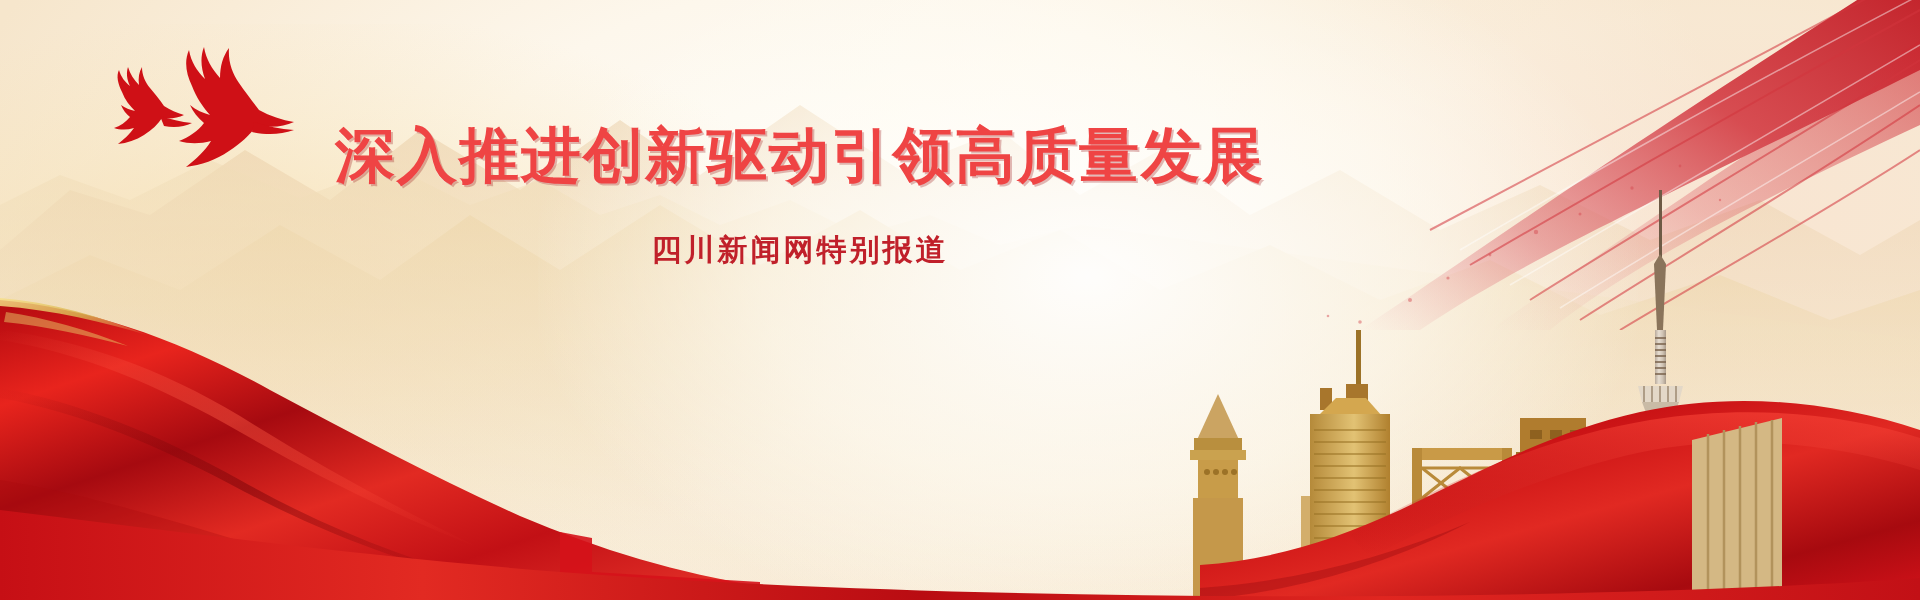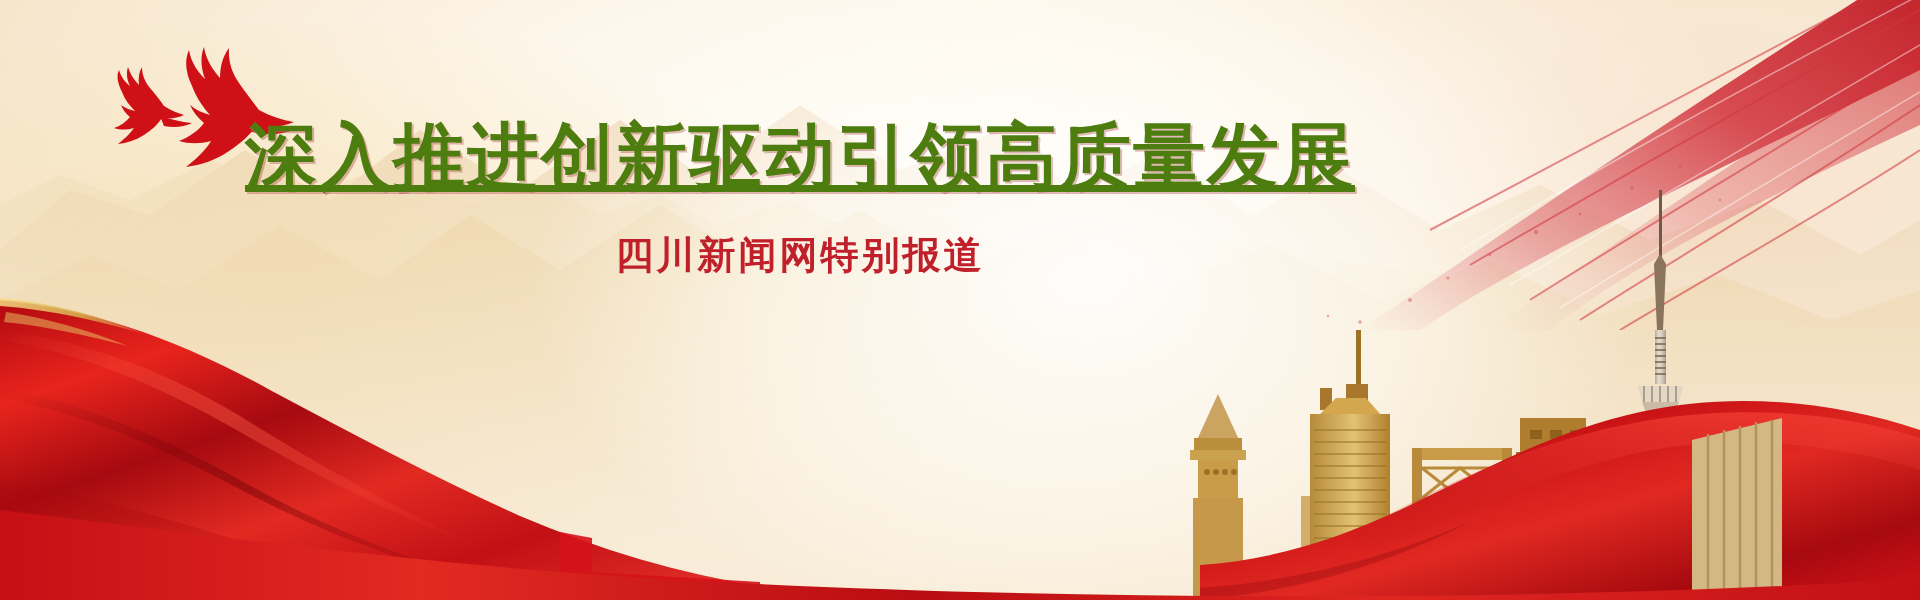--- a/index.html
+++ b/index.html
@@ -64,13 +64,12 @@
   .headline{
     font-family:"Liberation Sans","DejaVu Sans",sans-serif;
     font-weight:700;
-    font-size:72px;
+    font-size:60px;
     line-height:76px;
     letter-spacing:2px;
-    color:#4d7c0f;
+    color:#ef4444;
     text-shadow:2px 2px 0 rgba(150,10,16,.28), 0 1px 0 rgba(255,255,255,.35);
     white-space:nowrap;
-    text-decoration:underline;
   }
   .headline .ln{display:block;}
   .subtitle{

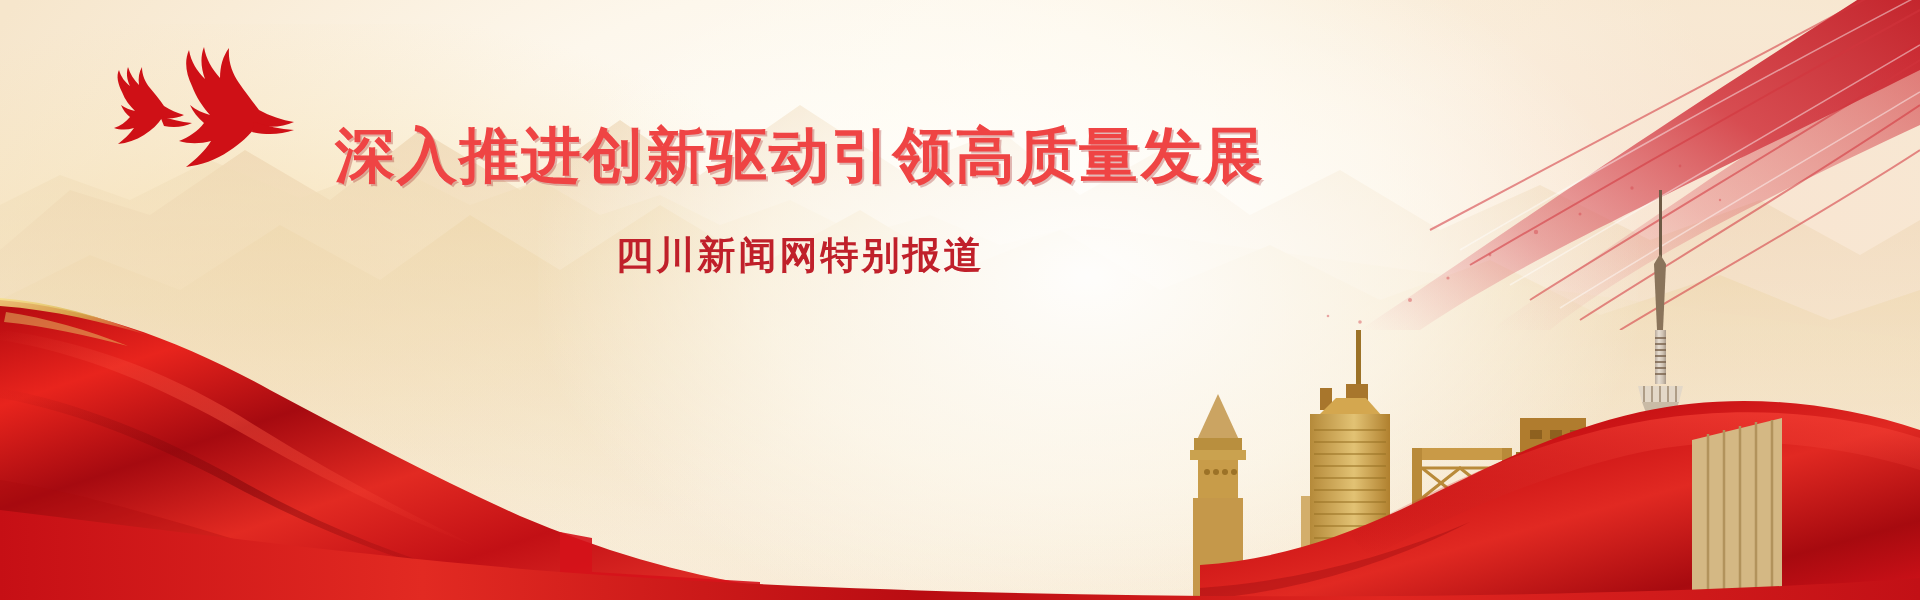--- a/index.html
+++ b/index.html
@@ -76,7 +76,7 @@
     margin-top:36px;
     font-family:"Liberation Sans","DejaVu Sans",sans-serif;
     font-weight:700;
-    font-size:38px;
+    font-size:30px;
     letter-spacing:3px;
     color:#c0202a;
     white-space:nowrap;

